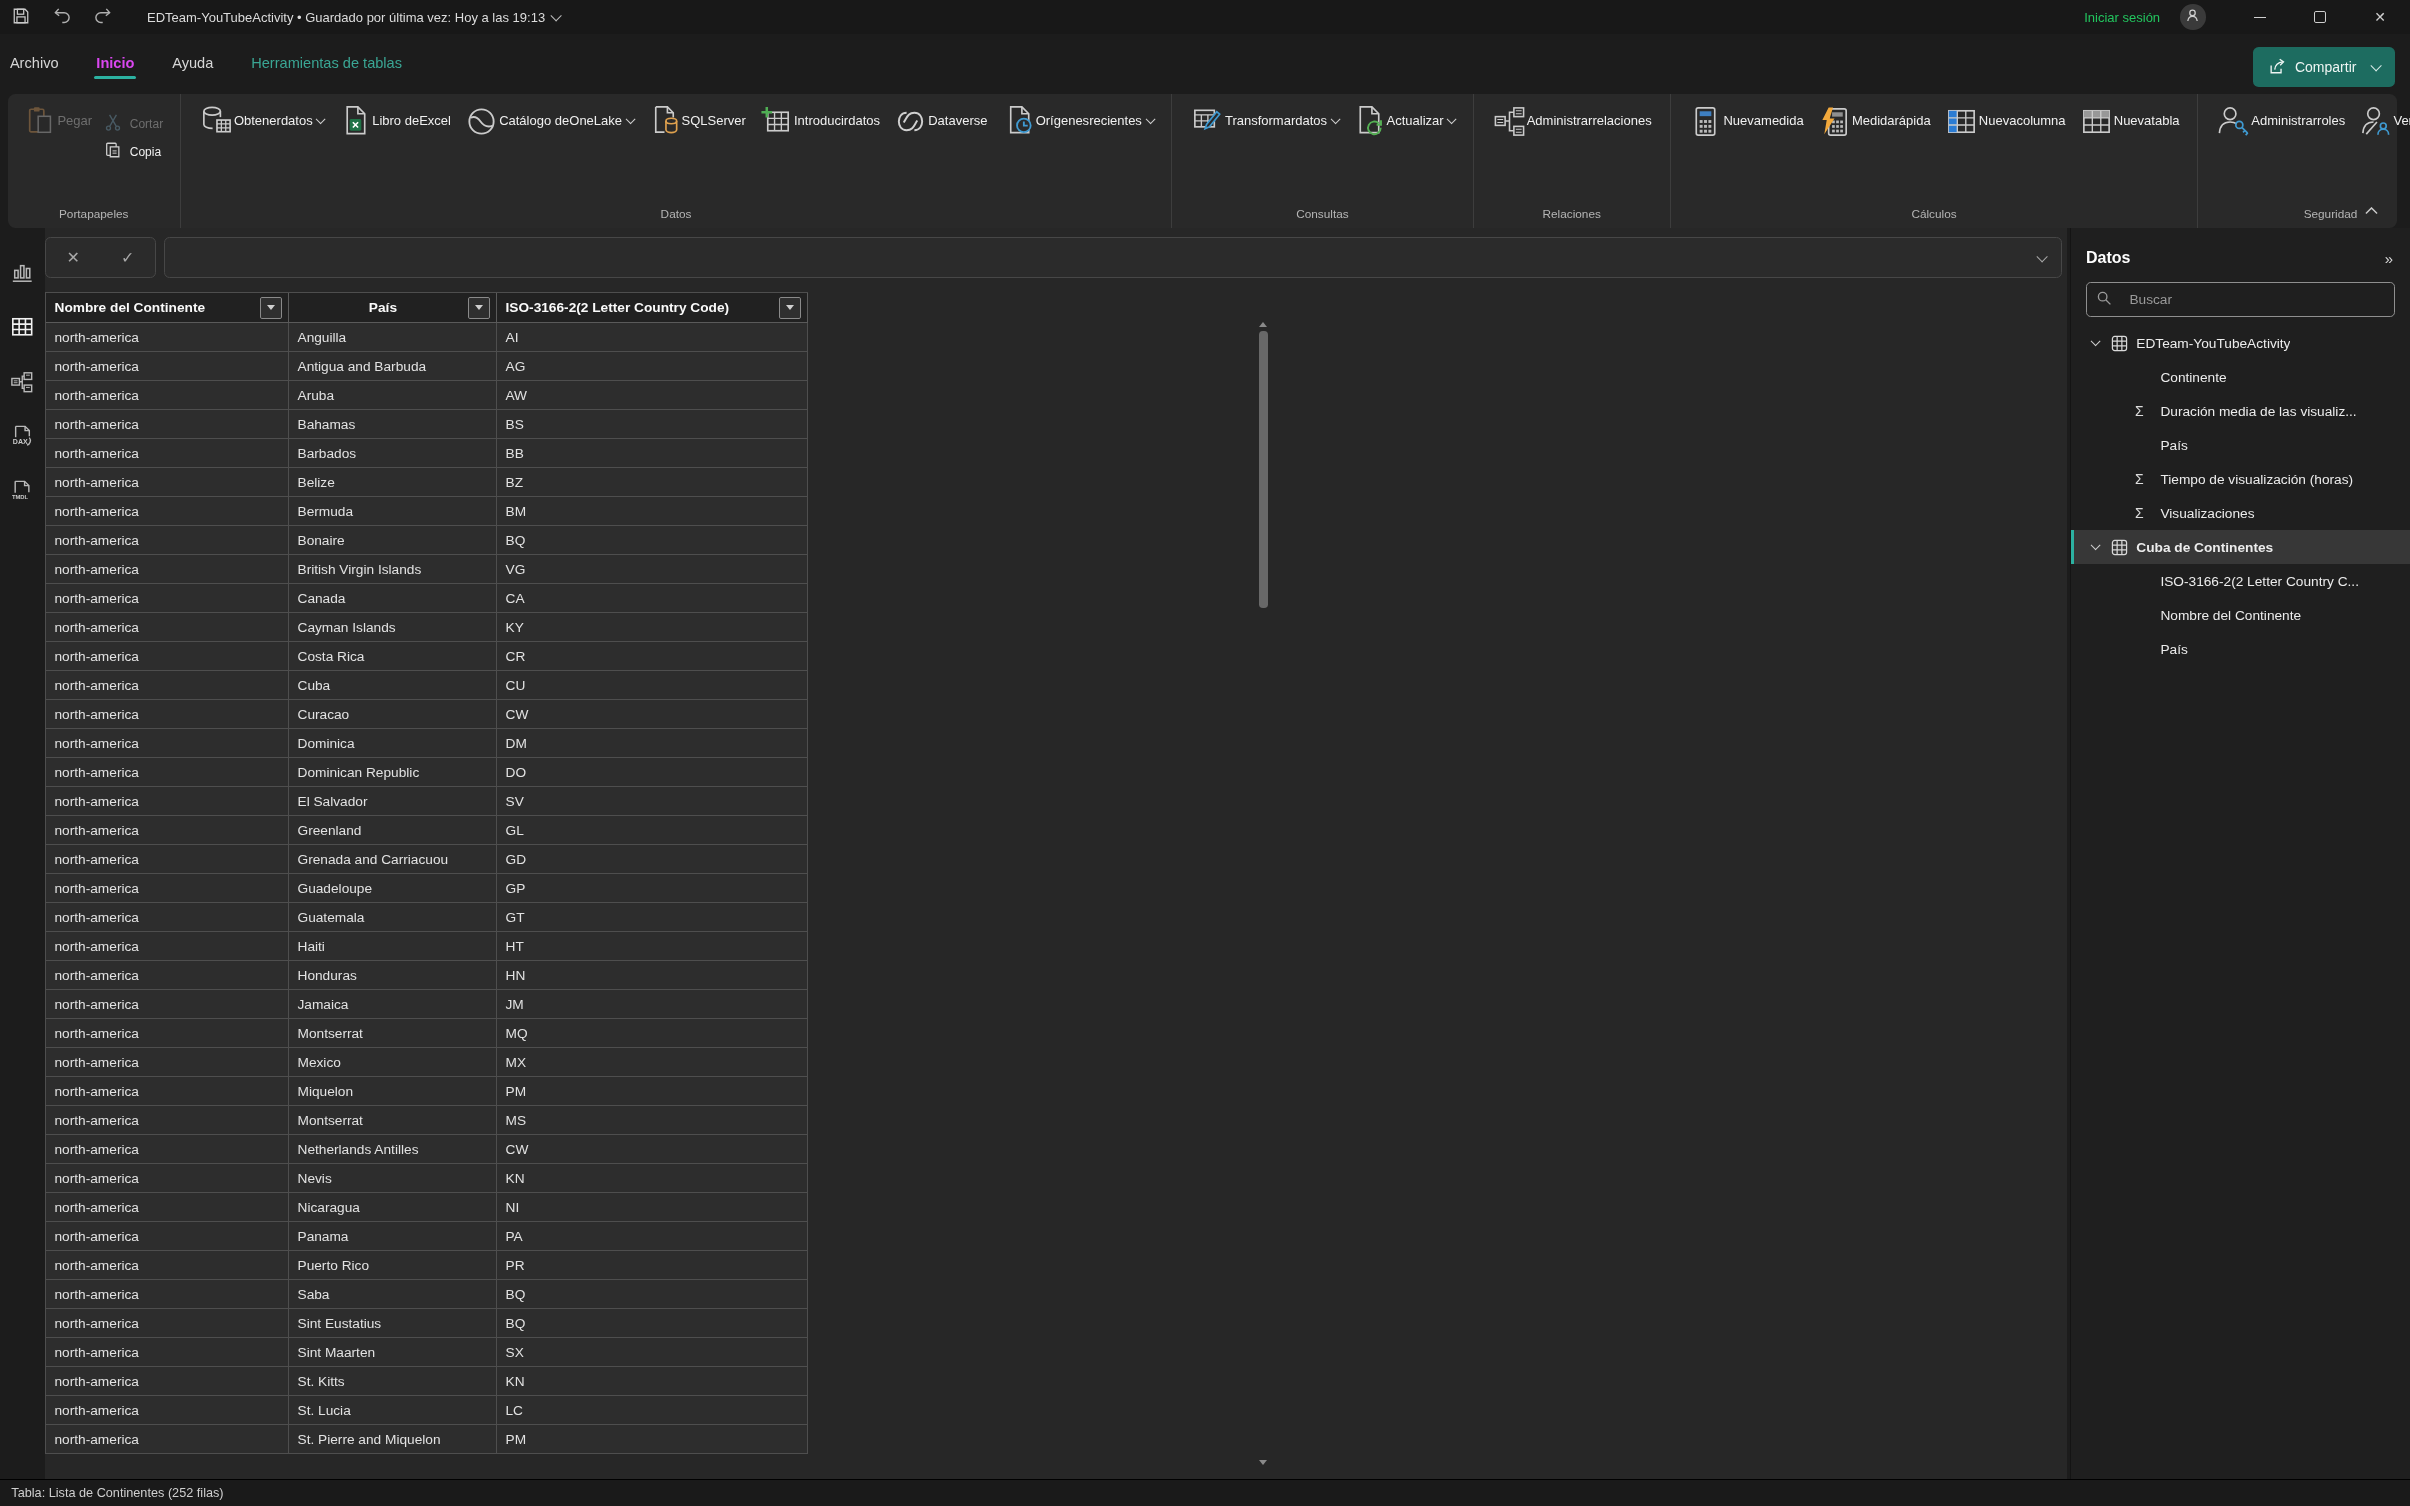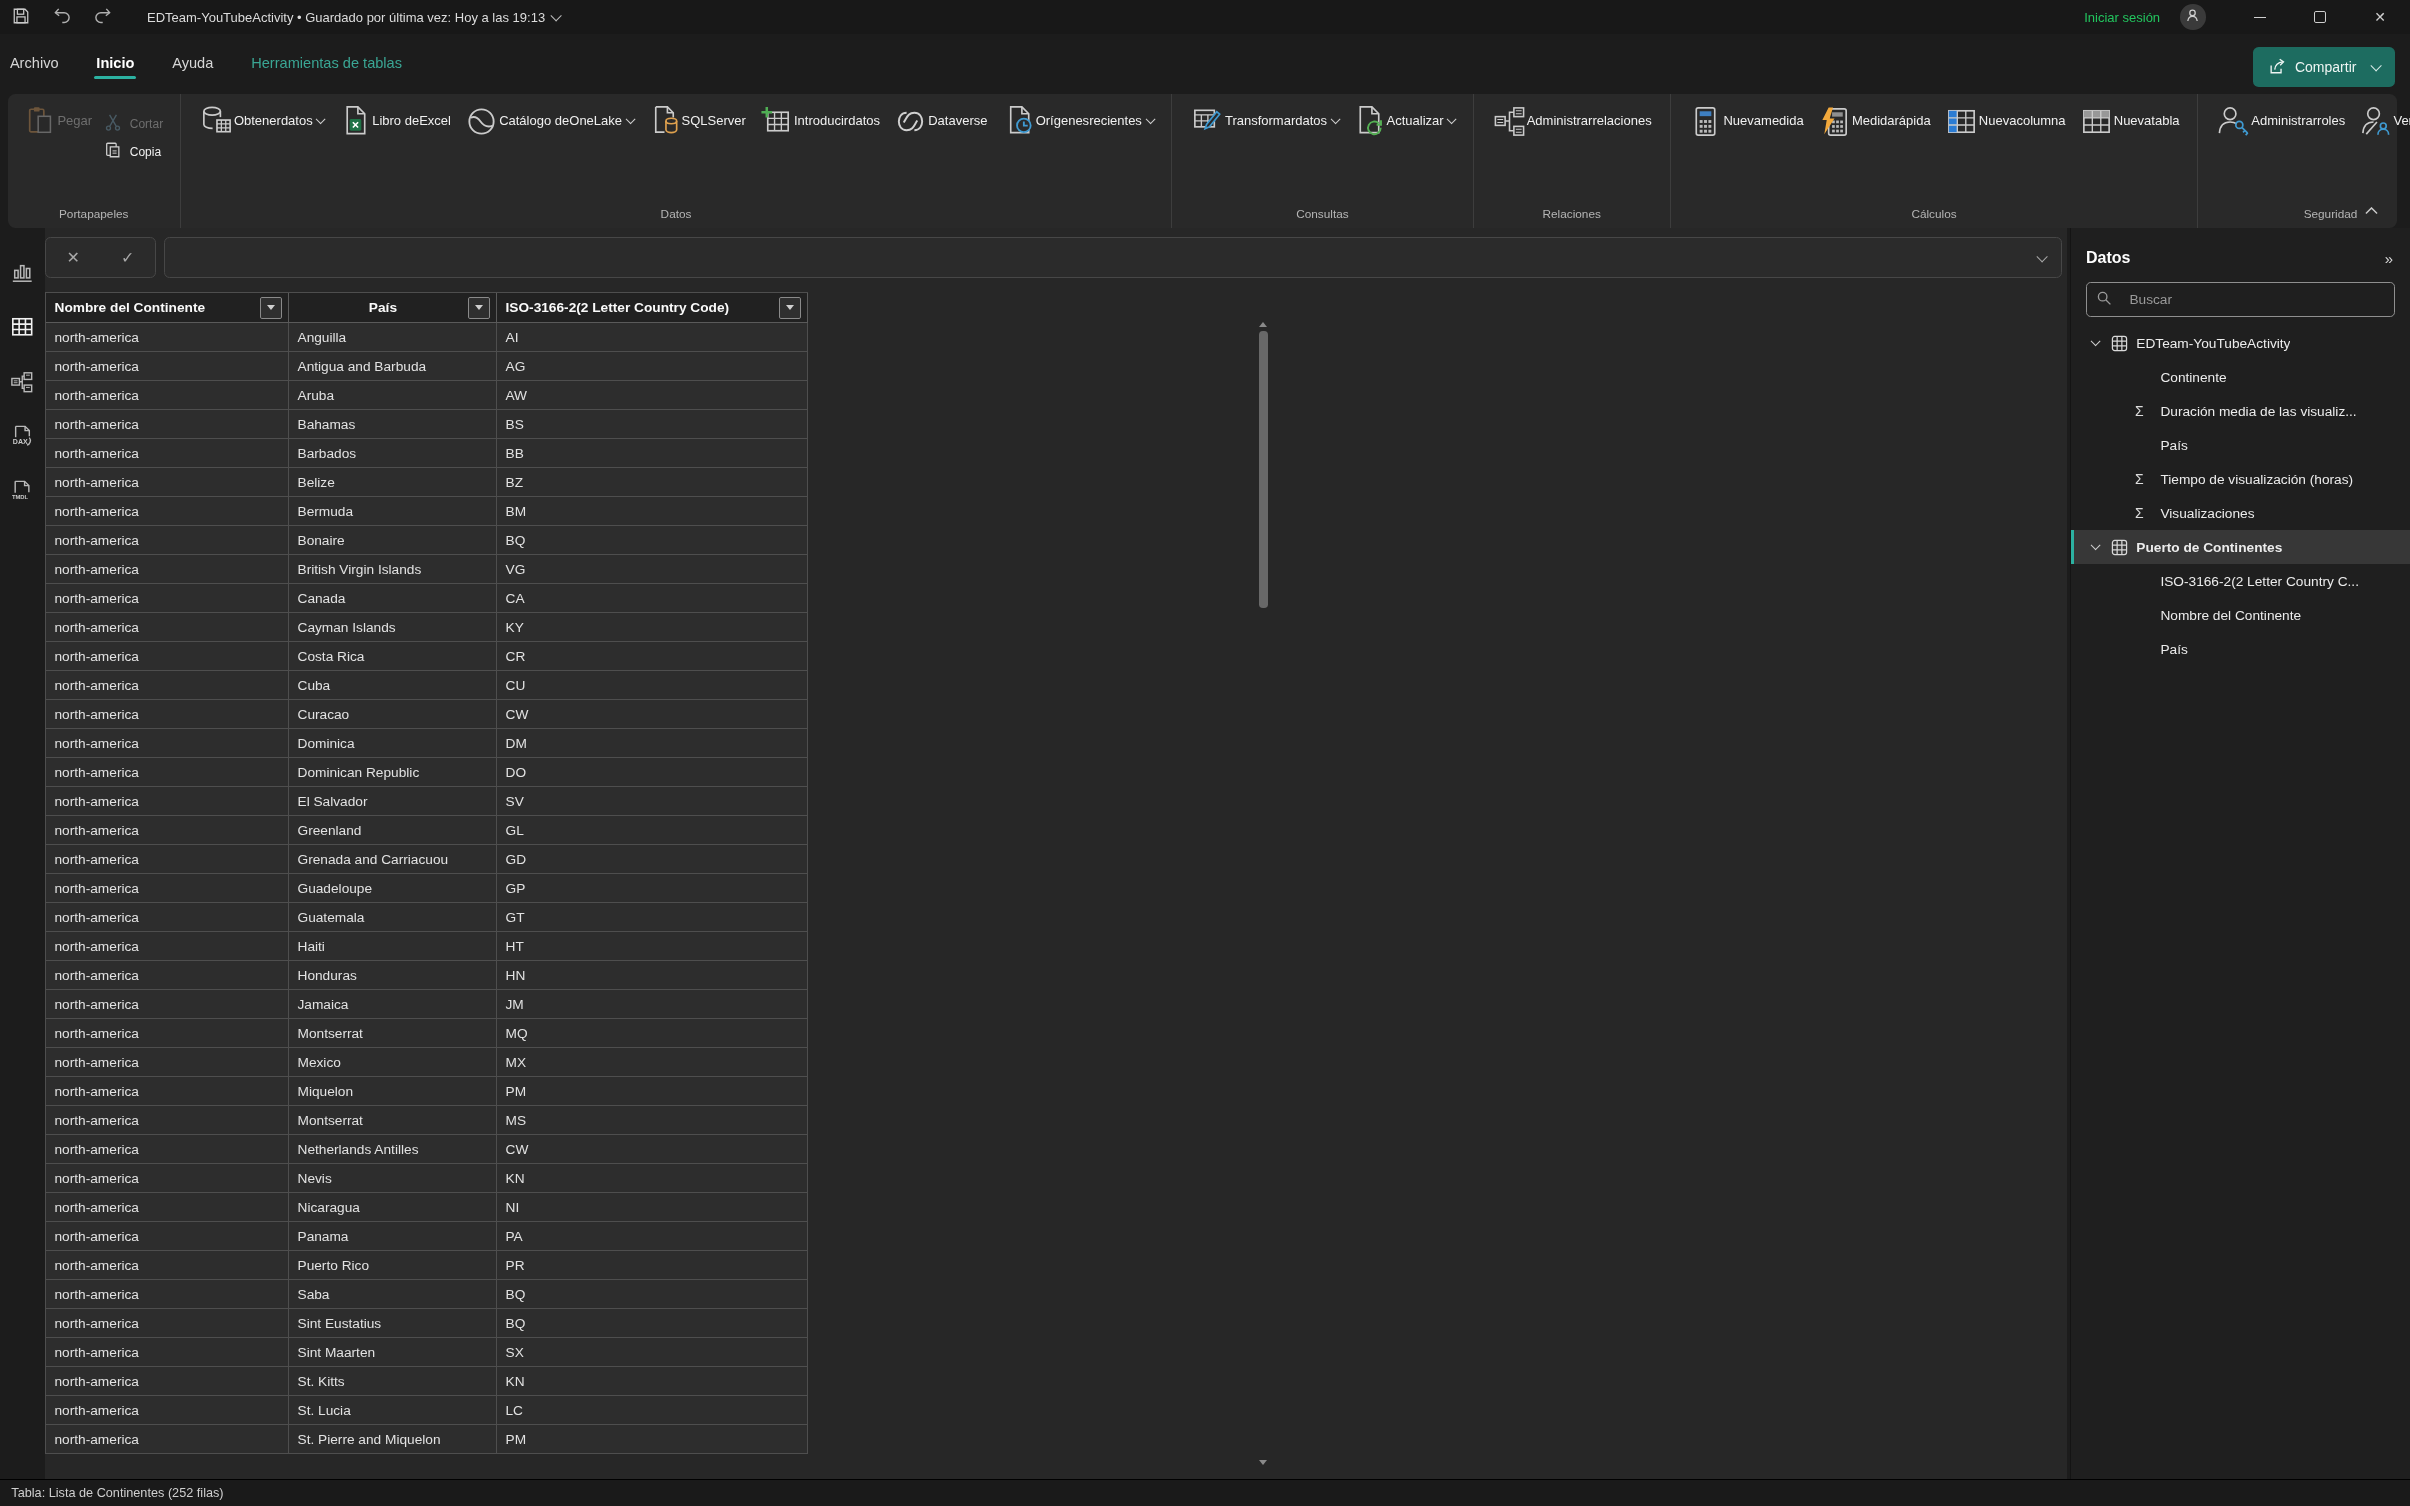--- a/index.html
+++ b/index.html
@@ -19,7 +19,7 @@
   
   #menubar{position:absolute;top:34px;left:0;right:0;height:60px;background:#1c1c1c;display:flex;align-items:center;padding-left:8px;}
   .menu-tab{font-size:14.6px;color:#d6d6d6;margin-right:34px;padding:7.5px 1.9px 9.4px;position:relative;}
-  .menu-tab.active{color:#ffffff;font-weight:bold;}
+  .menu-tab.active{color:#d946ef;font-weight:bold;}
   .menu-tab.active::after{content:"";position:absolute;left:0;right:0;bottom:1.9px;height:2.8px;border-radius:1.9px;background:var(--accent);}
   .menu-tab.contextual{color:var(--ctx);}
   #share-btn{position:absolute;right:15px;top:13px;height:40px;border-radius:5.6px;background:var(--sharebg);

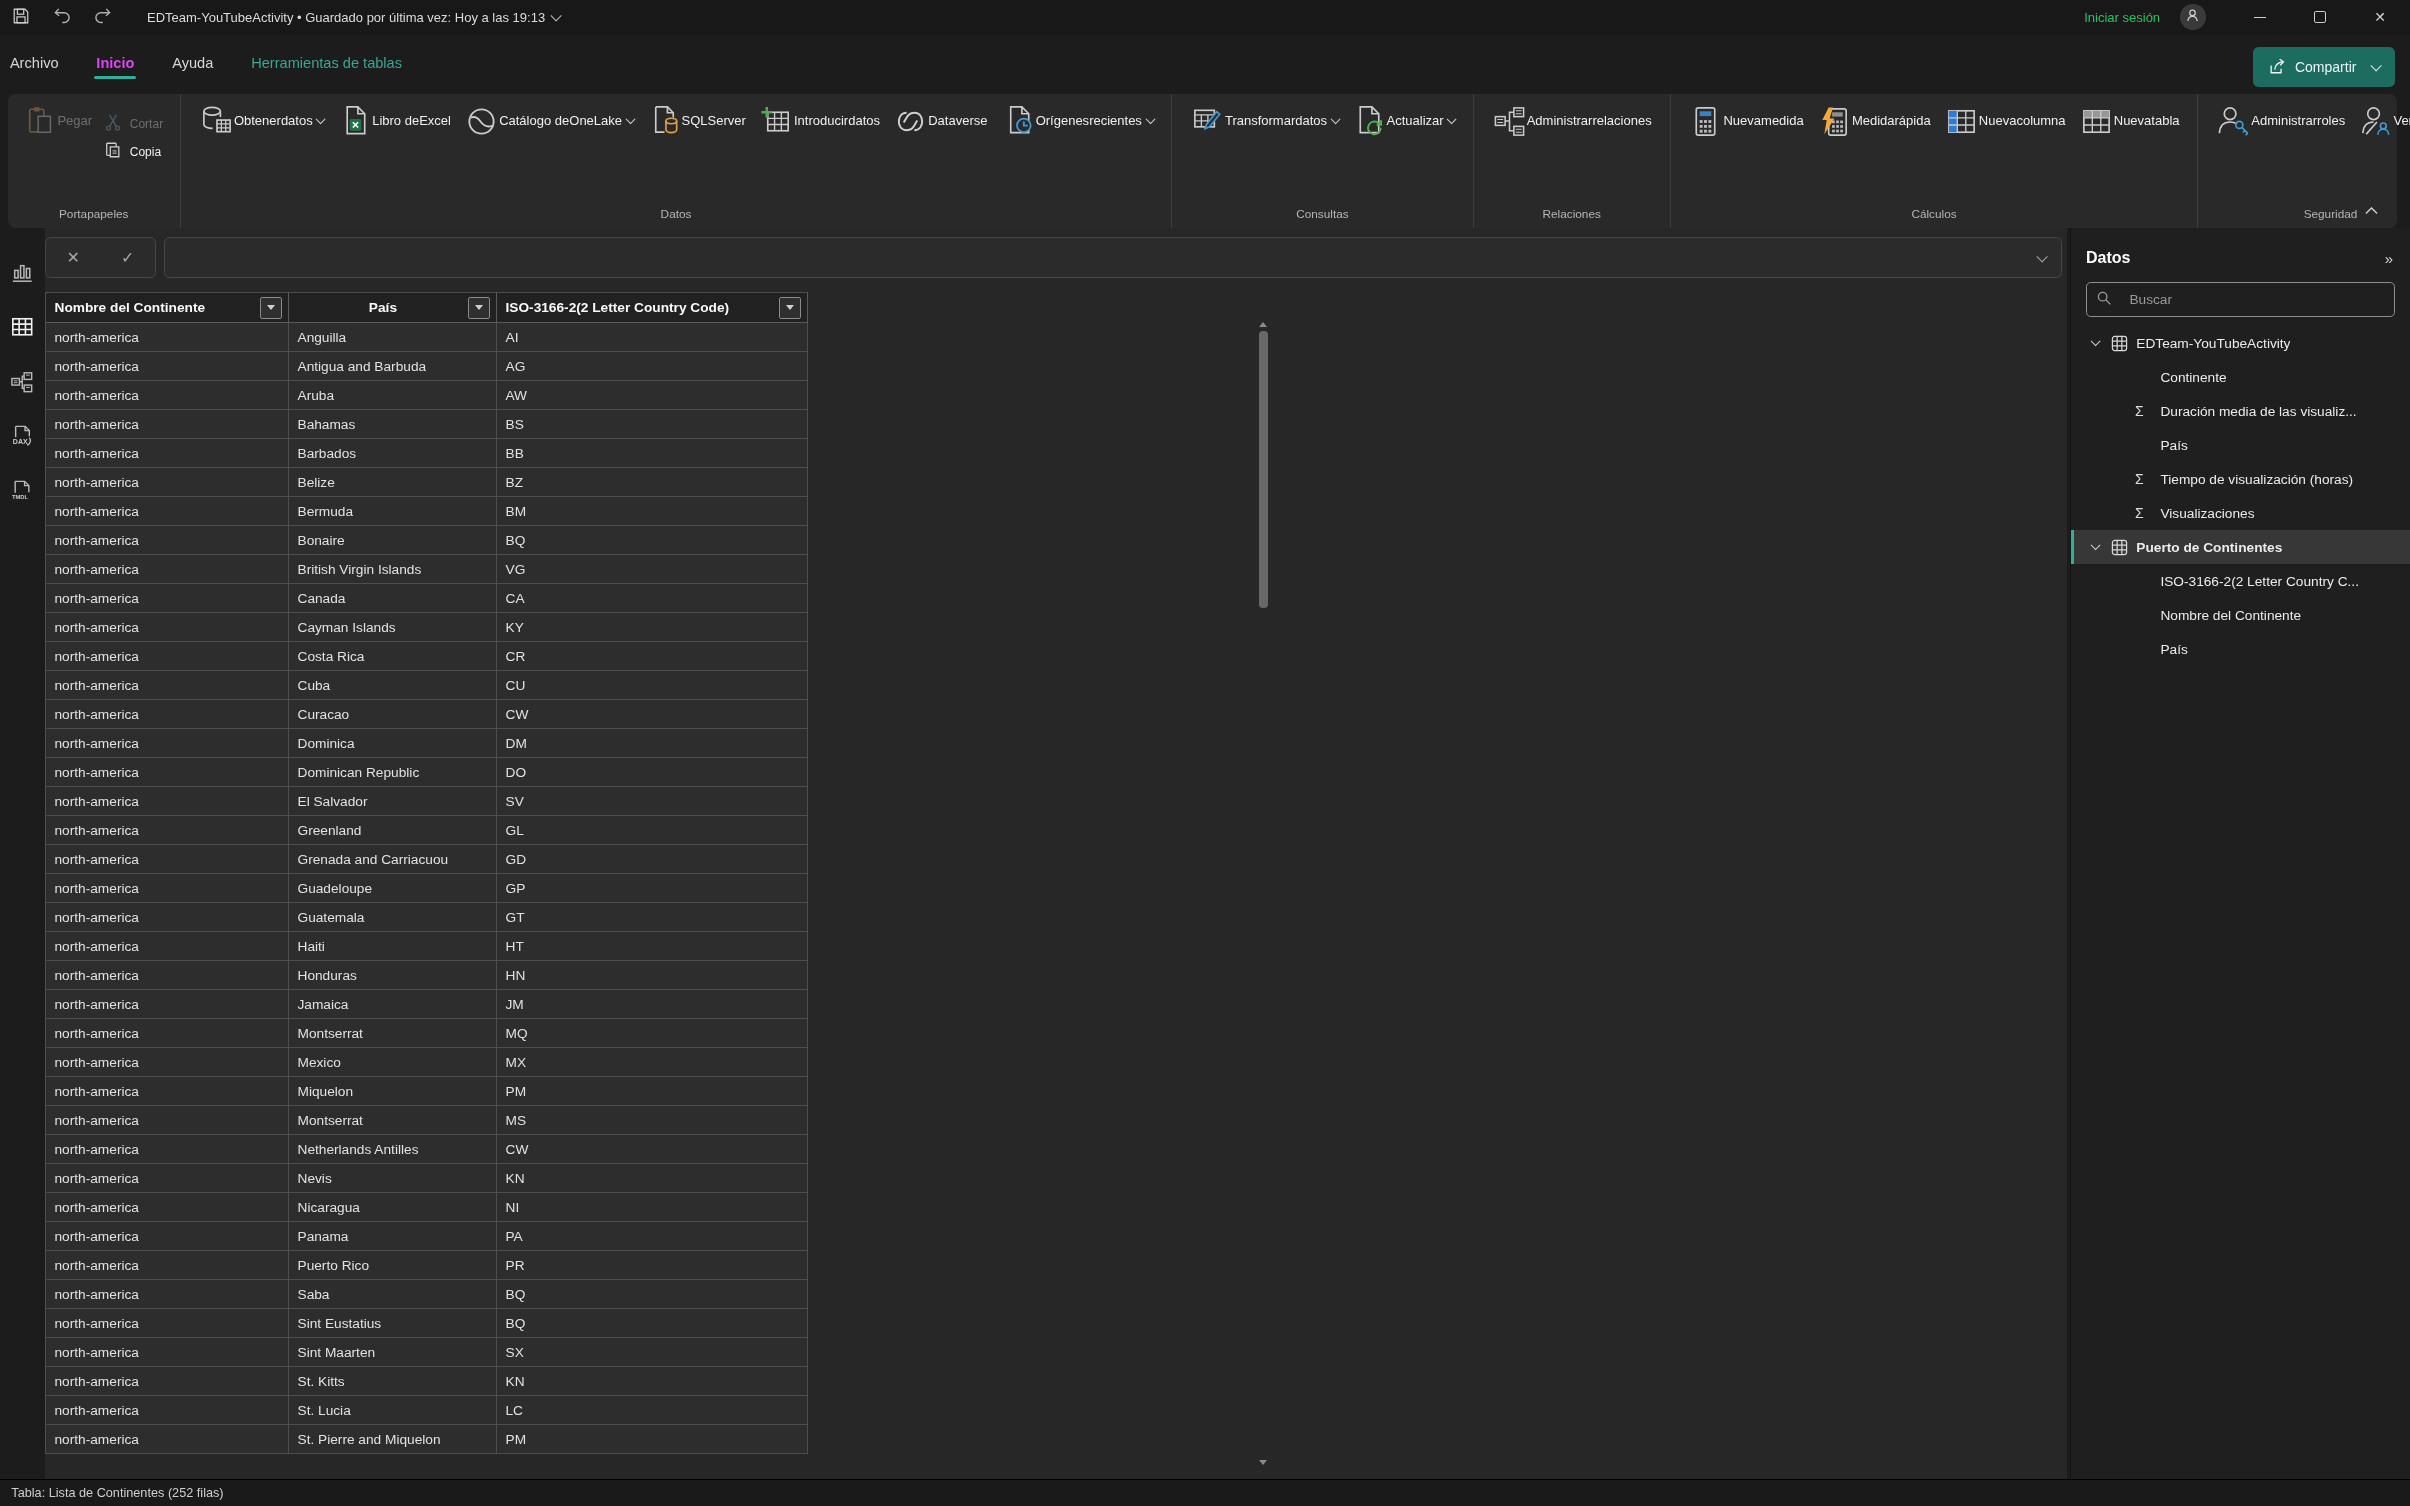--- a/index.html
+++ b/index.html
@@ -793,7 +793,7 @@
             <path d="M1.5 6.5 h15 M1.5 11.5 h15 M6.5 1.5 v15 M11.5 1.5 v15"></path>
           </svg>
         </span>
-        <span class="tree-label" style="font-weight: bold;">Puerto de Continentes</span>
+        <span class="tree-label" style="font-weight: bold;">Cuba de Continentes</span>
       </div>
       <div class="tree-row tree-child">
         <span class="nosigma"></span>

